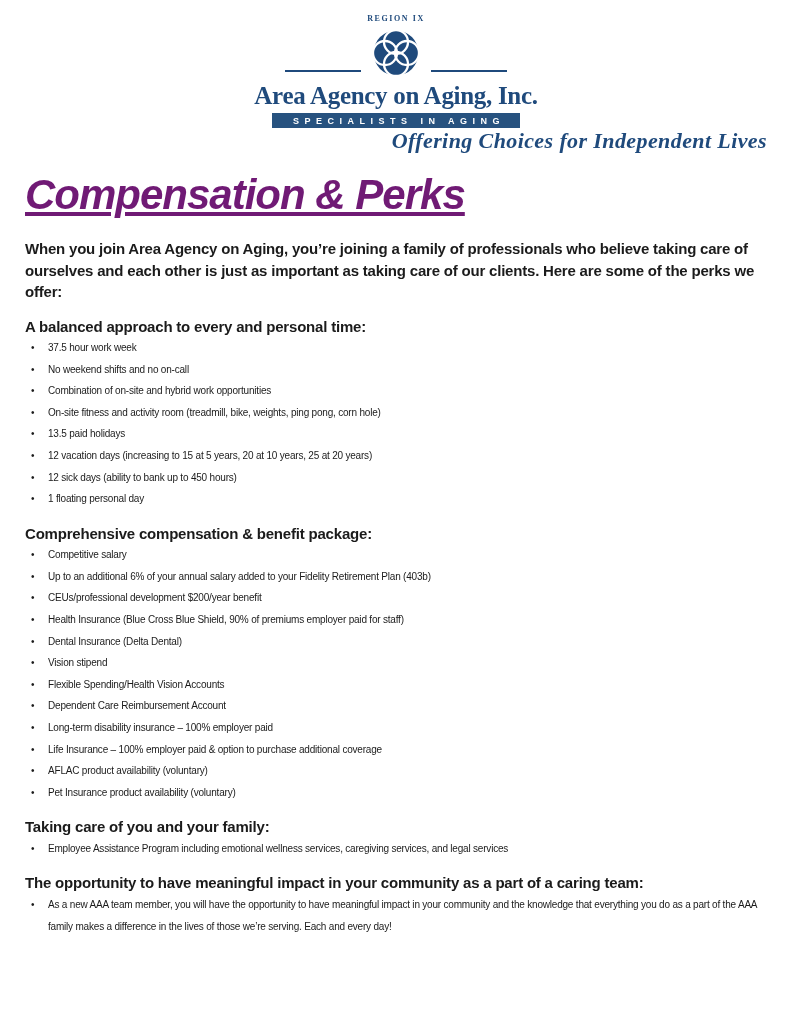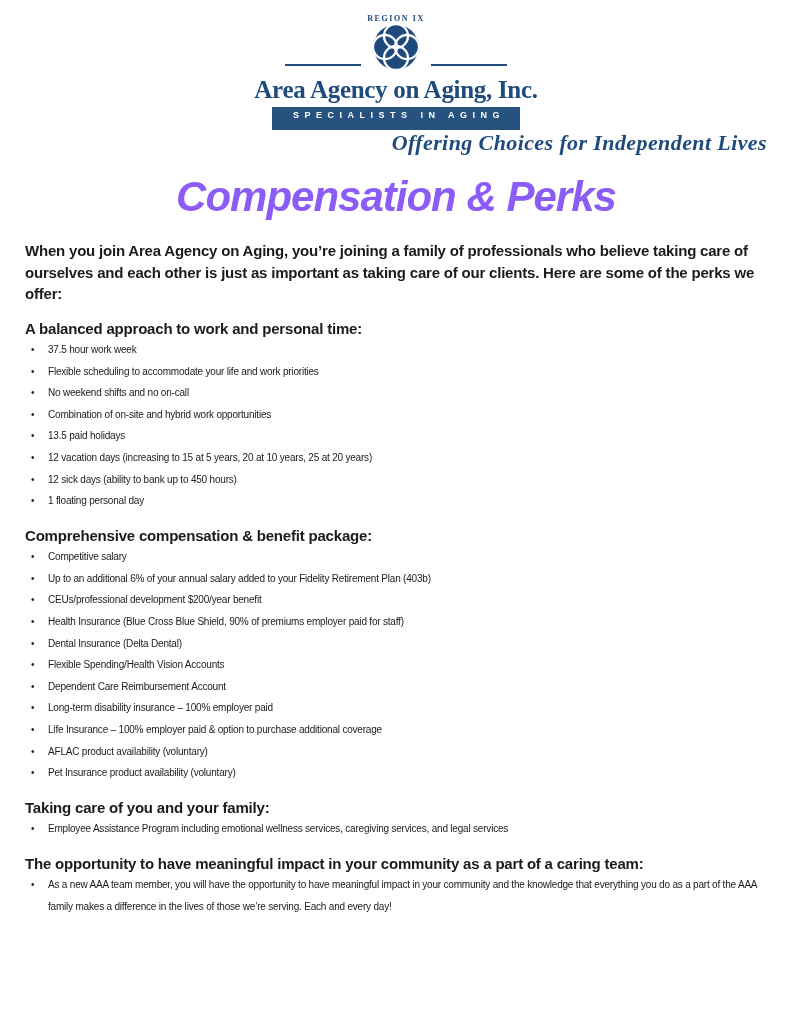--- a/index.html
+++ b/index.html
@@ -17,7 +17,7 @@
   .emblem-col { display:flex; flex-direction:column; align-items:center; margin:0 6px; }
   .region-label {
     font-family:"Liberation Serif", serif; font-weight:bold;
-    font-size:8px; letter-spacing:1.6px; margin-bottom:0; white-space:nowrap;
+    font-size:8px; letter-spacing:1.6px; margin-bottom:6px; white-space:nowrap;
   }
   .org-name {
     font-family:"Liberation Serif", serif; font-weight:bold;

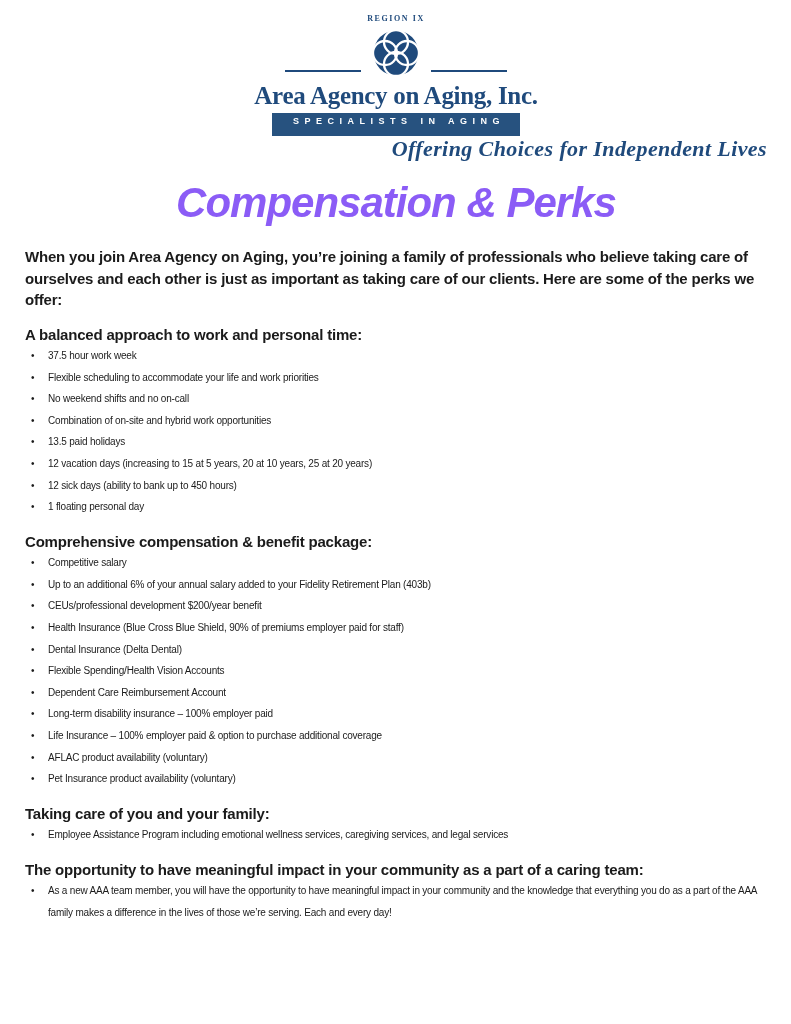--- a/index.html
+++ b/index.html
@@ -26,7 +26,7 @@
   .specialists-bar {
     display:inline-block; background:#27527F; color:#ffffff;
     font-size:9px; font-weight:bold; letter-spacing:5.5px;
-    padding:3px 6px 10px 12px; margin-top:2px; min-width:248px;
+    padding:3px 6px 2px 12px; margin-top:2px; min-width:248px;
   }
   .tagline {
     font-family:"Liberation Serif", serif; font-weight:bold; font-style:italic;

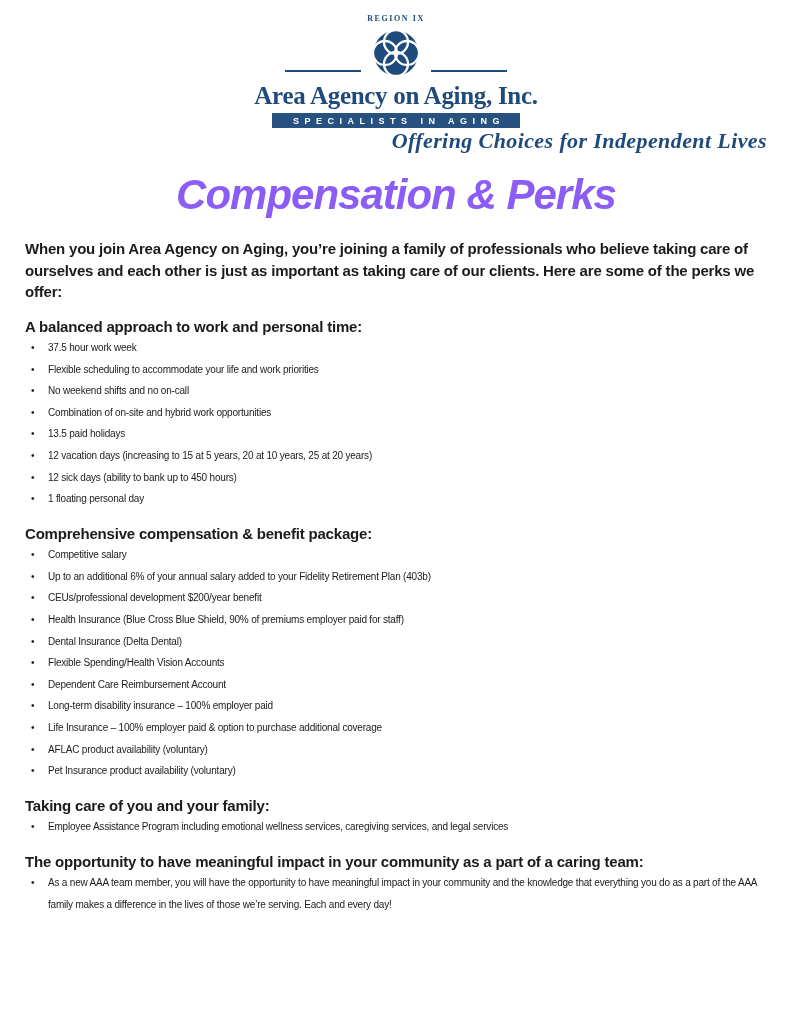--- a/index.html
+++ b/index.html
@@ -35,8 +35,8 @@
 
   
   .doc-title {
-    text-align:center; color:#8b5cf6; font-weight:bold; font-style:italic;
-    font-size:42px; letter-spacing:-1px; margin-top:17px;
+    text-align:left; color:#701a75; font-weight:bold; font-style:italic;
+    font-size:42px; letter-spacing:-1px; margin-top:17px;text-decoration:underline;
   }
 
   

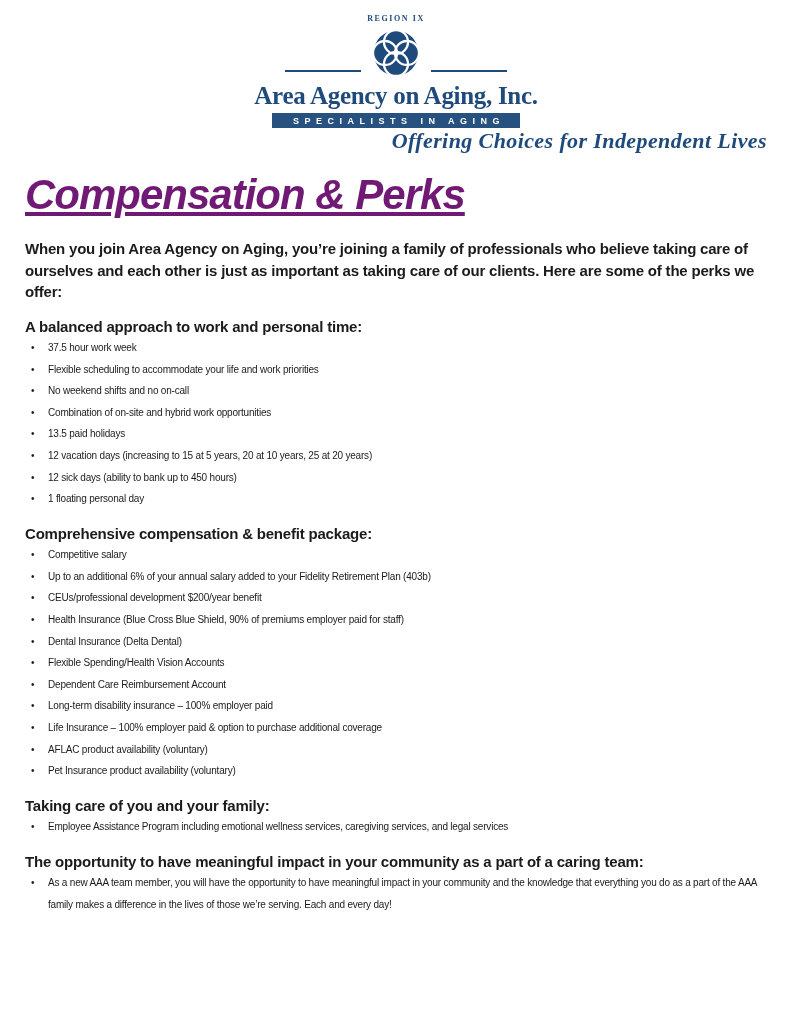--- a/index.html
+++ b/index.html
@@ -91,7 +91,7 @@
 
   <div class="sections">
       <section class="sec">
-        <div class="sec-heading">A balanced approach to work and personal time:</div>
+        <div class="sec-heading">A balanced approach to every and personal time:</div>
         <ul class="bullets">
           <li>37.5 hour work week</li>
           <li>Flexible scheduling to accommodate your life and work priorities</li>

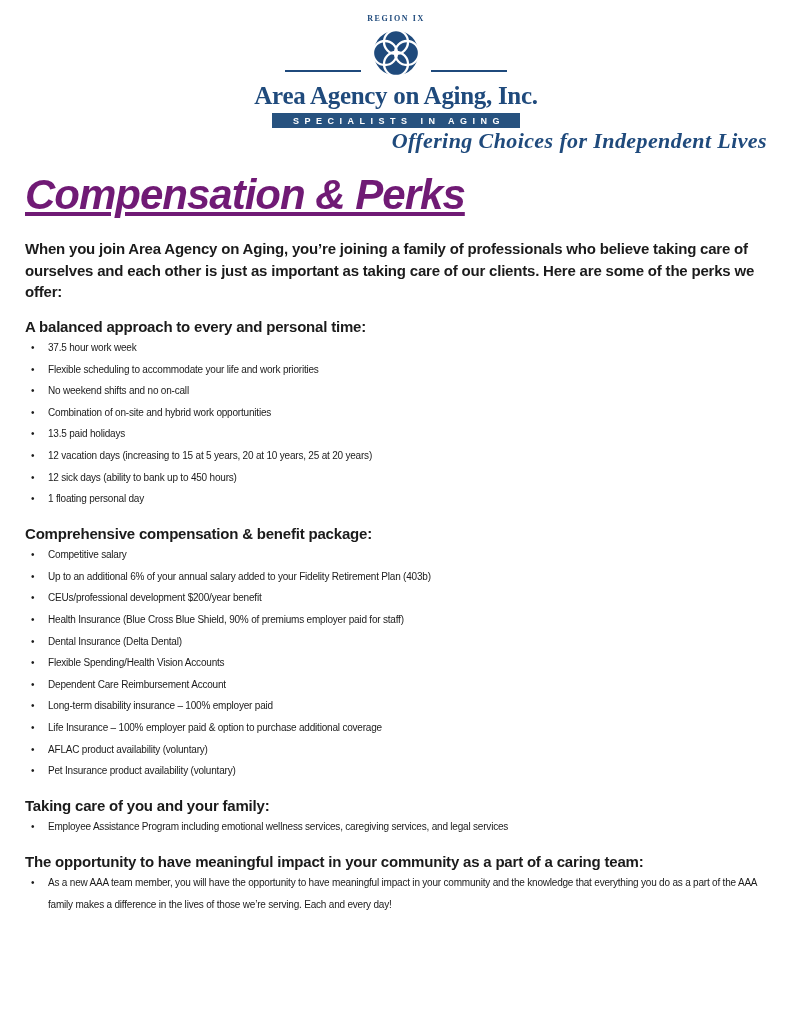--- a/index.html
+++ b/index.html
@@ -94,7 +94,6 @@
         <div class="sec-heading">A balanced approach to every and personal time:</div>
         <ul class="bullets">
           <li>37.5 hour work week</li>
-          <li>Flexible scheduling to accommodate your life and work priorities</li>
           <li>No weekend shifts and no on-call</li>
           <li>Combination of on-site and hybrid work opportunities</li>
           <li>13.5 paid holidays</li>

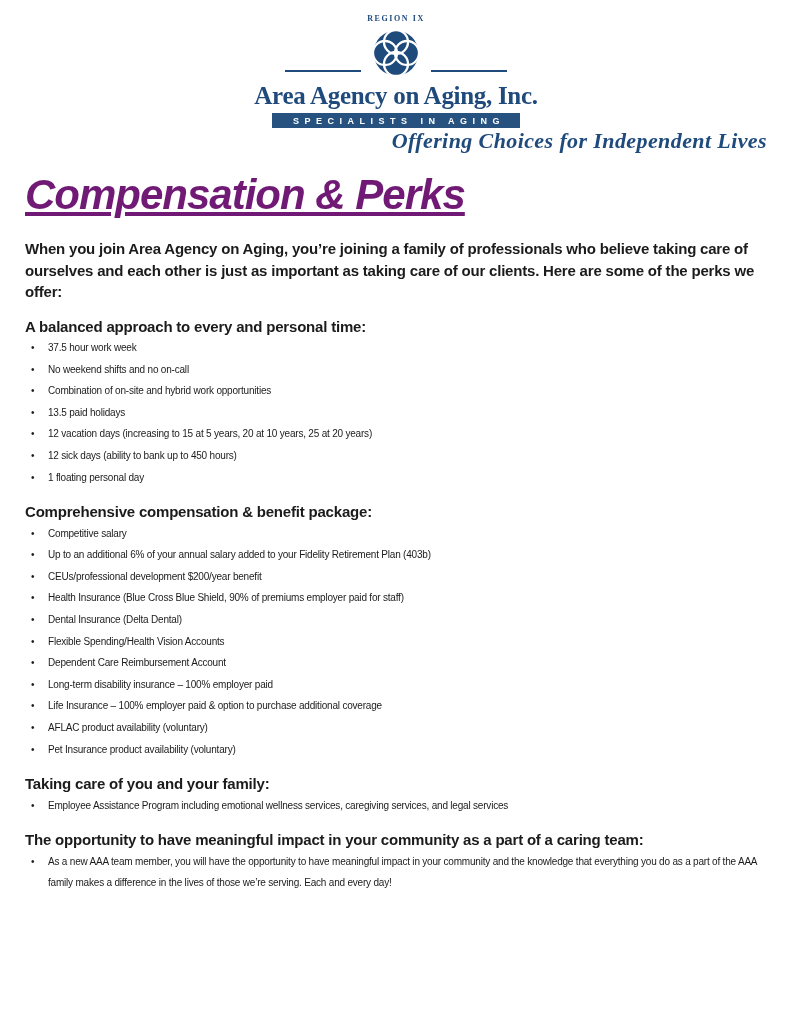--- a/index.html
+++ b/index.html
@@ -96,6 +96,7 @@
           <li>37.5 hour work week</li>
           <li>No weekend shifts and no on-call</li>
           <li>Combination of on-site and hybrid work opportunities</li>
+          <li>On-site fitness and activity room (treadmill, bike, weights, ping pong, corn hole)</li>
           <li>13.5 paid holidays</li>
           <li>12 vacation days (increasing to 15 at 5 years, 20 at 10 years, 25 at 20 years)</li>
           <li>12 sick days (ability to bank up to 450 hours)</li>

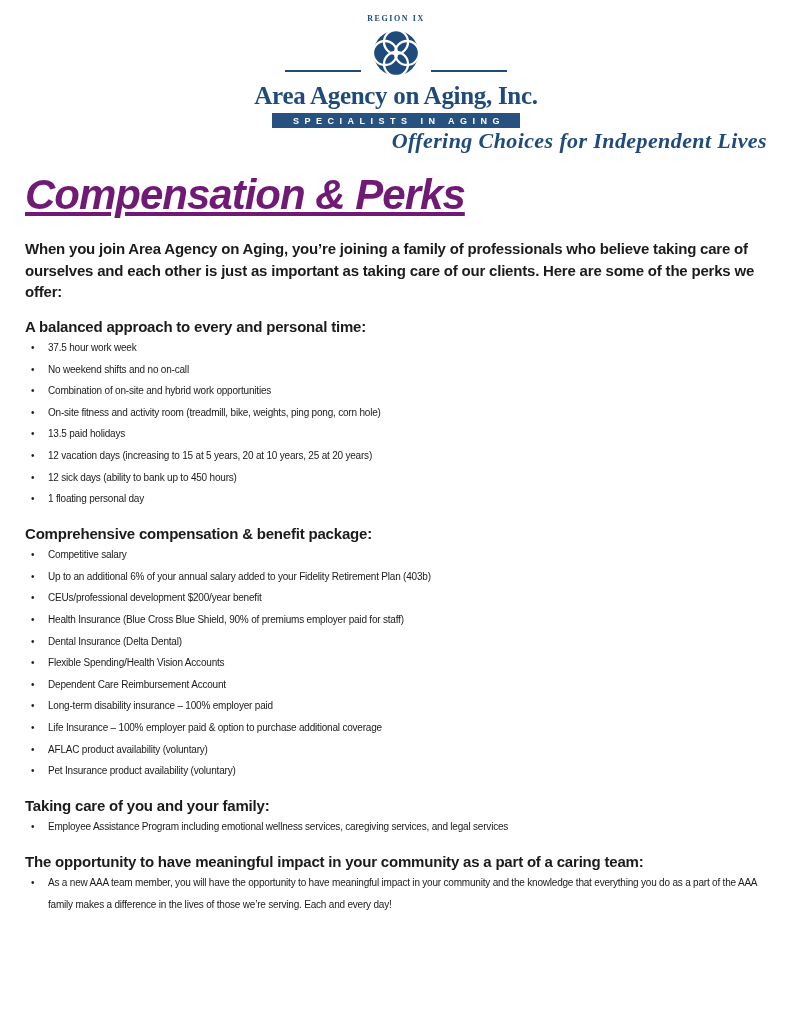--- a/index.html
+++ b/index.html
@@ -111,6 +111,7 @@
           <li>CEUs/professional development $200/year benefit</li>
           <li>Health Insurance (Blue Cross Blue Shield, 90% of premiums employer paid for staff)</li>
           <li>Dental Insurance (Delta Dental)</li>
+          <li>Vision stipend</li>
           <li>Flexible Spending/Health Vision Accounts</li>
           <li>Dependent Care Reimbursement Account</li>
           <li>Long-term disability insurance – 100% employer paid</li>

